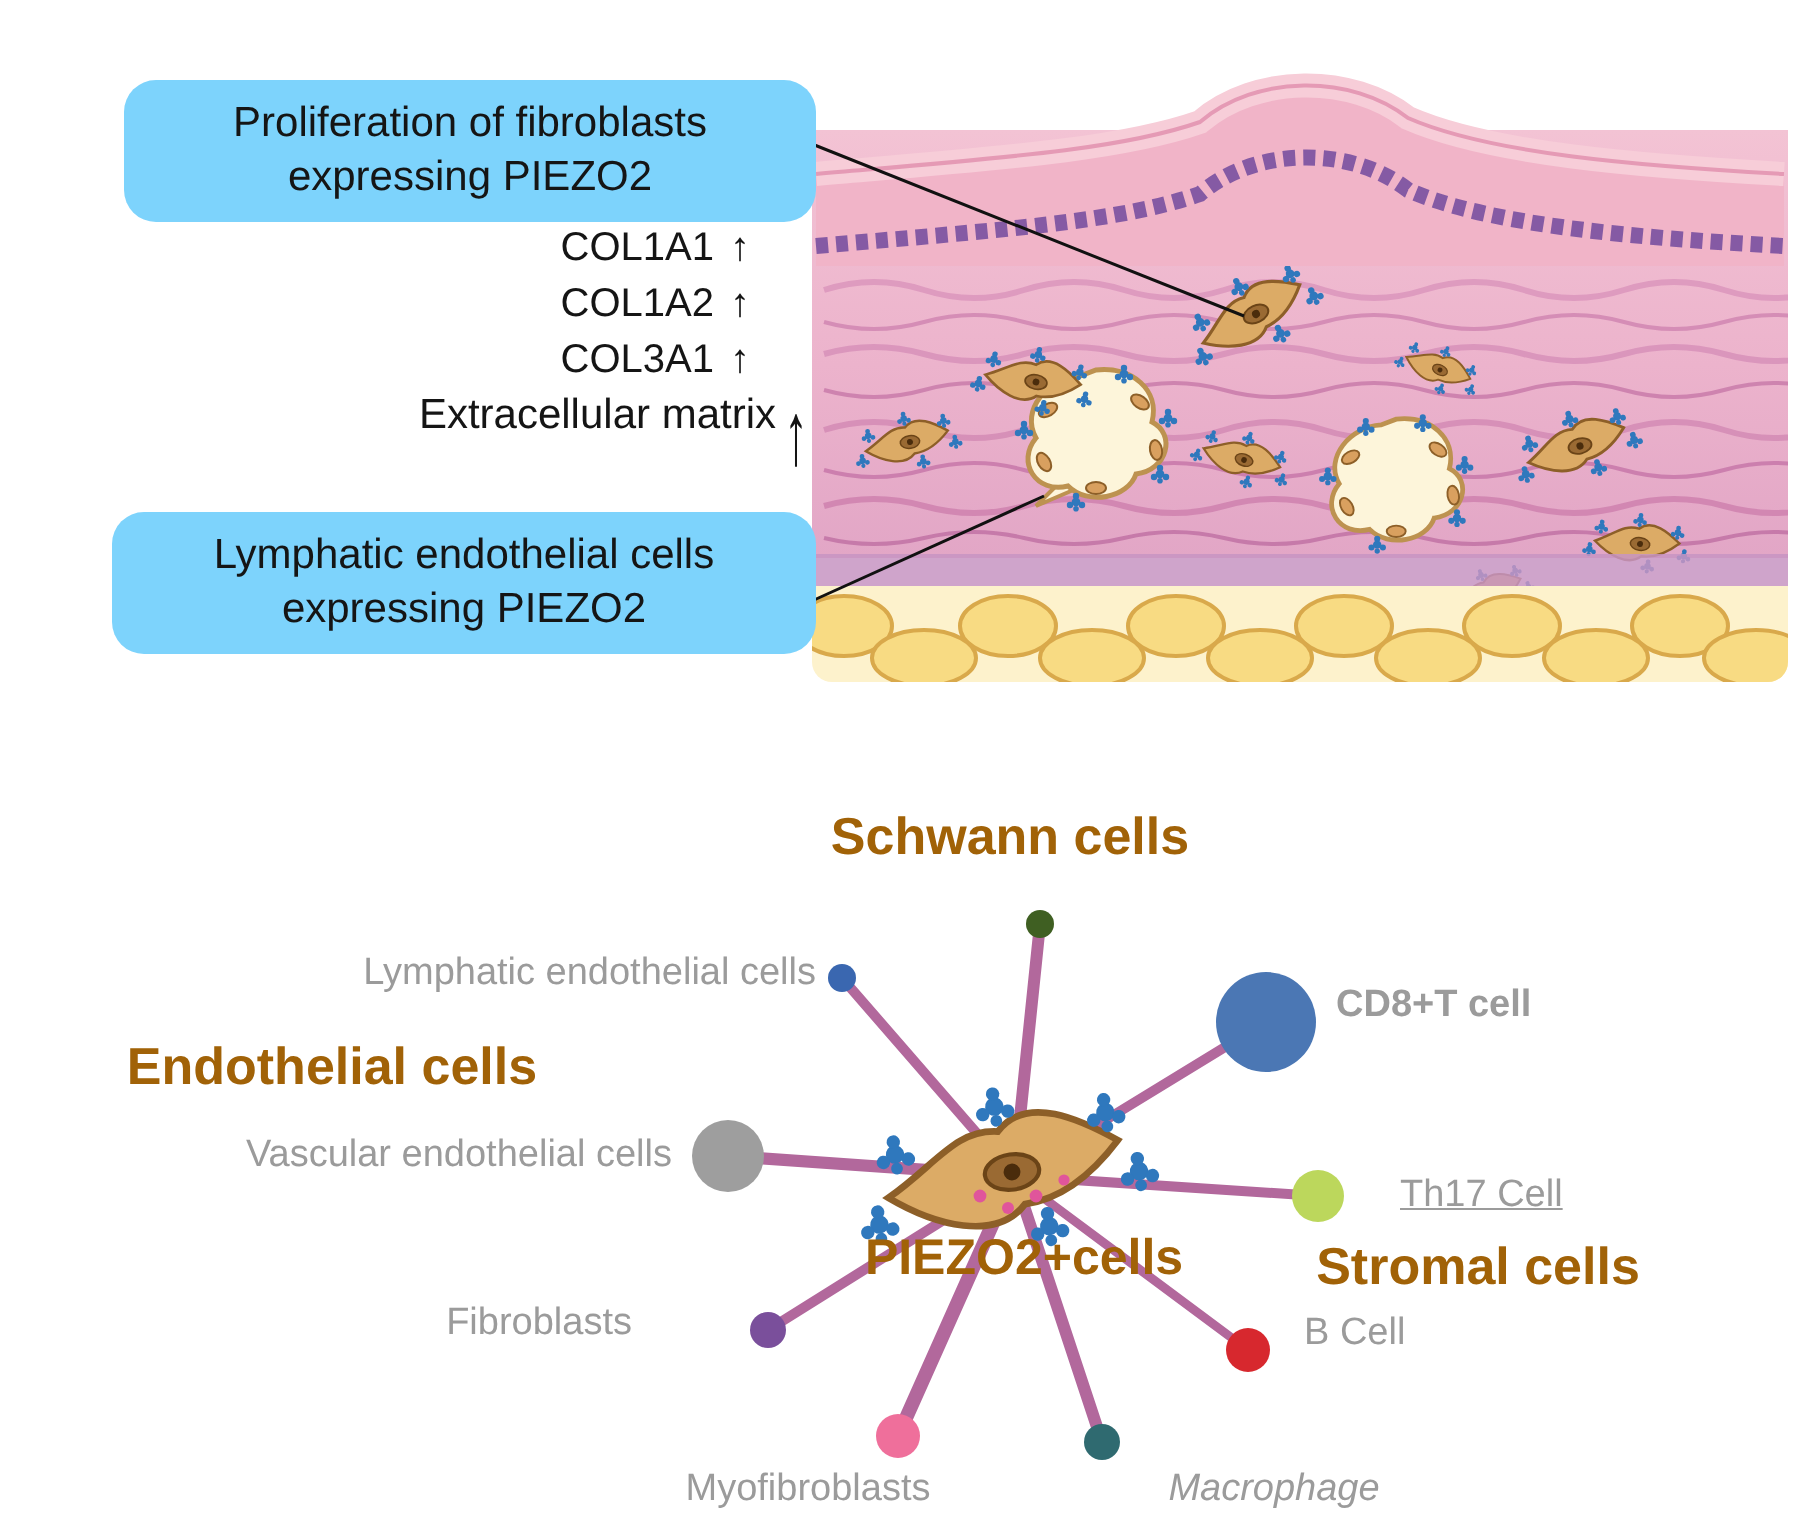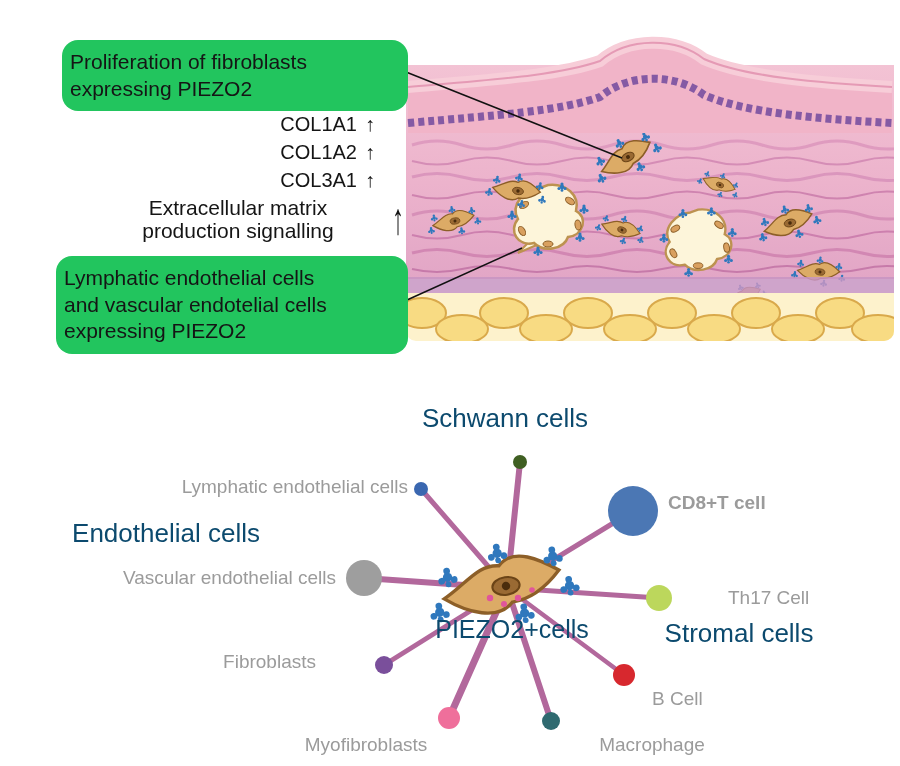--- a/index.html
+++ b/index.html
@@ -7,8 +7,8 @@
           font-family:"Liberation Sans",sans-serif;color:#111;}
   svg.fig{position:absolute;left:0;top:0;}
 
-  .anno-box{position:absolute;background:#22c55e;border-radius:16px;color:#151515;
-            text-align:left;font-size:21px;line-height:1.27;padding:9px 8px;box-sizing:border-box;}
+  .anno-box{position:absolute;background:#7dd3fc;border-radius:16px;color:#151515;
+            text-align:center;font-size:21px;line-height:1.27;padding:9px 8px;box-sizing:border-box;}
   .box1{left:62px;top:40px;width:346px;}
   .box2{left:56px;top:256px;width:352px;}
 

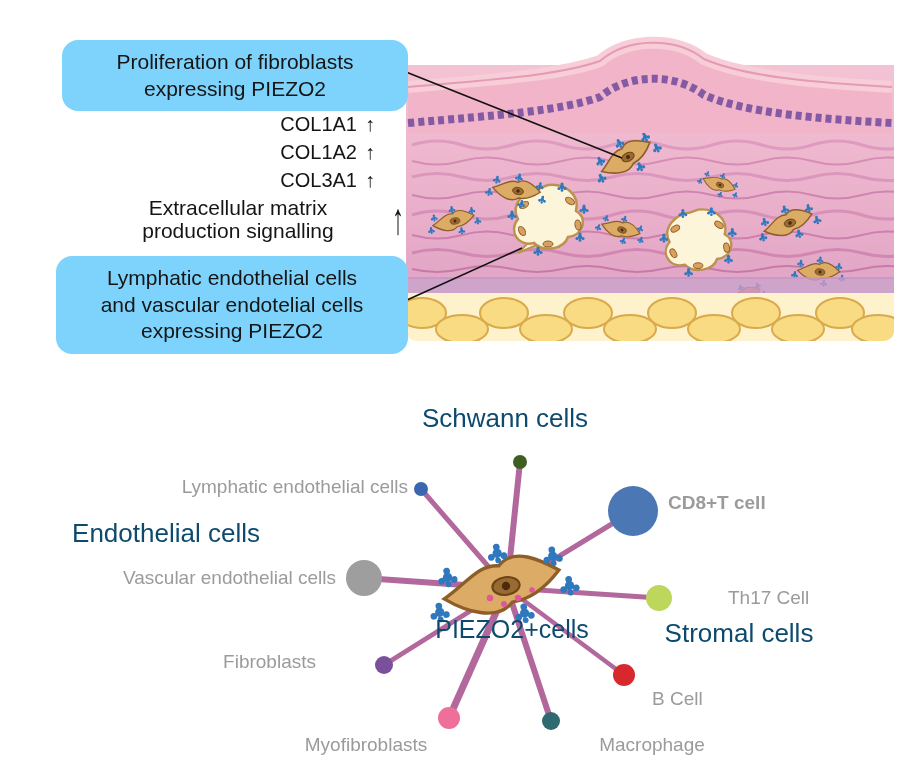--- a/index.html
+++ b/index.html
@@ -16,7 +16,7 @@
   .gene-row{display:flex;justify-content:flex-end;gap:8px;line-height:28px;}
 
   .ecm{position:absolute;left:88px;top:196px;width:300px;font-size:21px;color:#151515;
-       text-align:center;line-height:23px;}
+       text-align:right;line-height:23px;}
   .ecm-arrow{position:absolute;right:-16px;top:1px;font-size:24px;display:inline-block;
              transform:scaleY(1.85);transform-origin:top;}
 

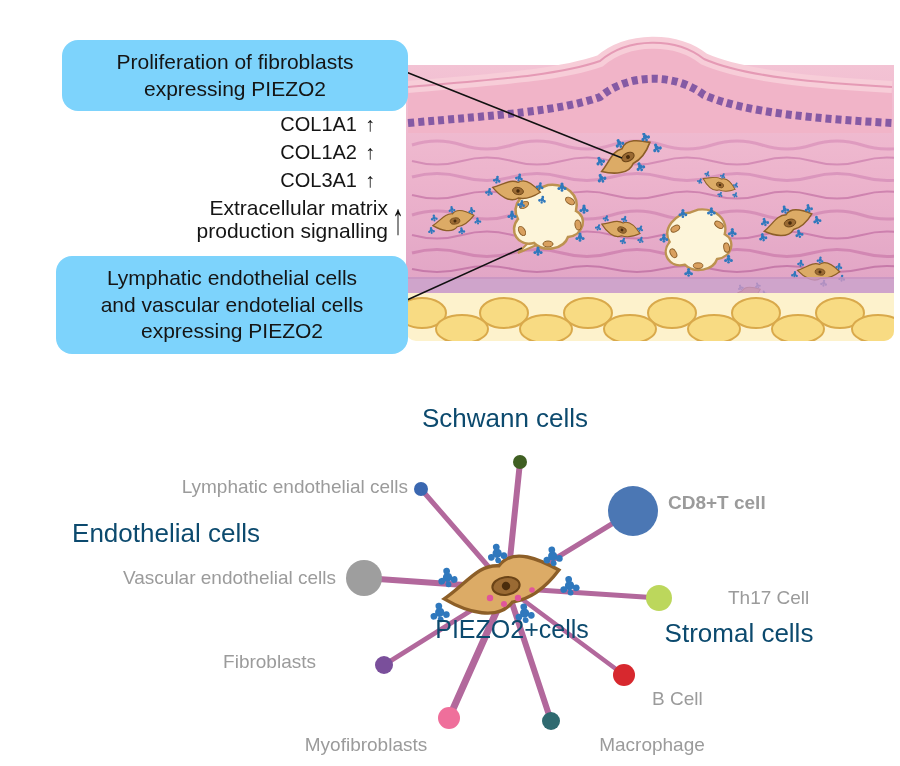--- a/index.html
+++ b/index.html
@@ -205,7 +205,6 @@
 
   <div class="ecm">
     <div>Extracellular matrix</div>
-    <div>production signalling</div>
     <span class="ecm-arrow">↑</span>
   </div>
 

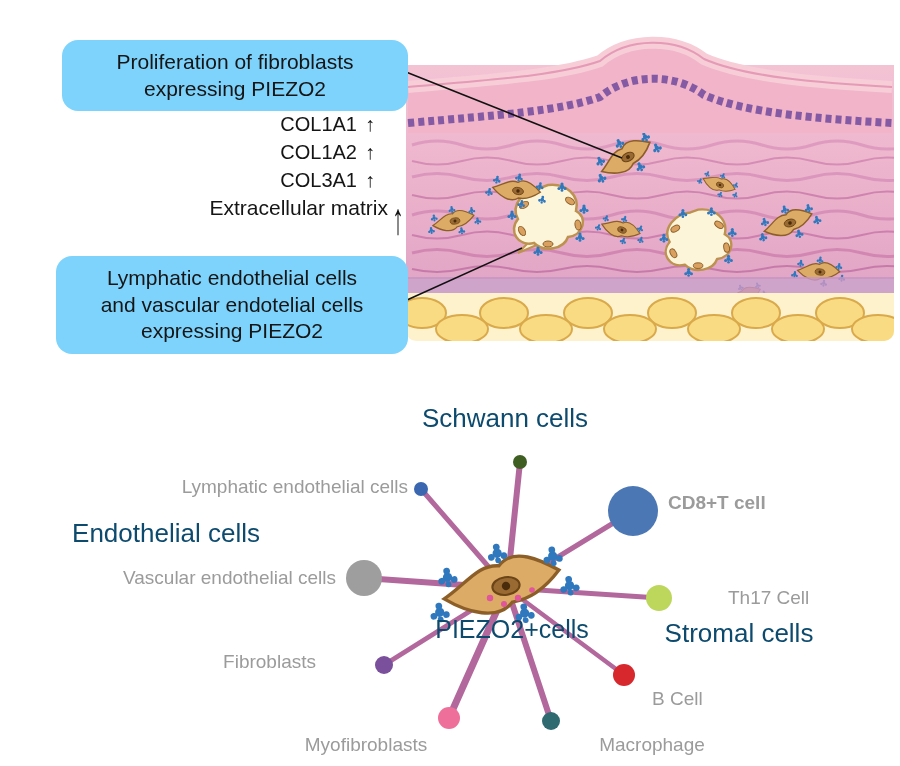--- a/index.html
+++ b/index.html
@@ -210,7 +210,6 @@
 
   <div class="anno-box box2">
     <div>Lymphatic endothelial cells</div>
-    <div>and vascular endotelial cells</div>
     <div>expressing PIEZO2</div>
   </div>
 

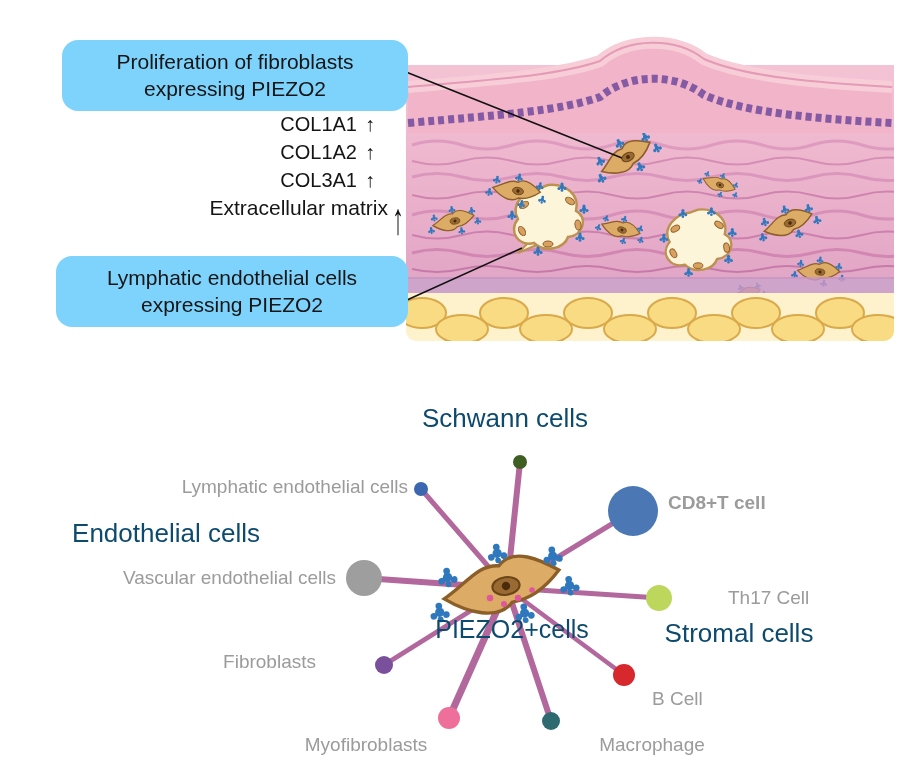--- a/index.html
+++ b/index.html
@@ -20,7 +20,7 @@
   .ecm-arrow{position:absolute;right:-16px;top:1px;font-size:24px;display:inline-block;
              transform:scaleY(1.85);transform-origin:top;}
 
-  .group-label{position:absolute;font-weight:normal;font-size:26px;color:#0c4a6e;white-space:nowrap;}
+  .group-label{position:absolute;font-weight:bold;font-size:26px;color:#a16207;white-space:nowrap;}
   .center-label{font-size:25px;text-align:center;}
   .node-label{position:absolute;font-size:19px;color:#9b9b9b;white-space:nowrap;}
 

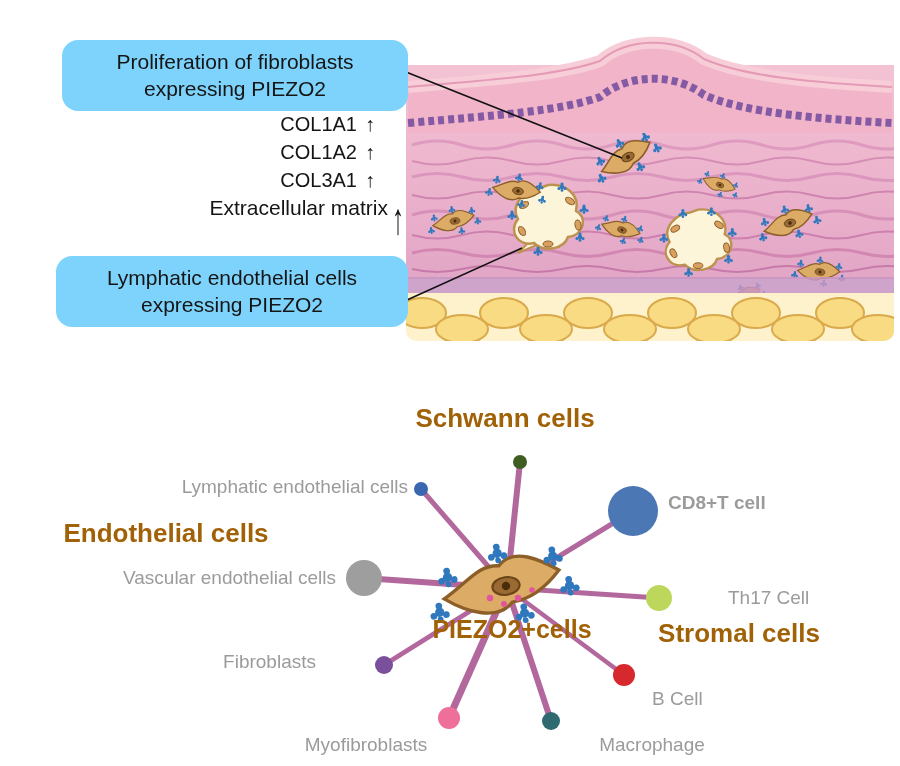--- a/index.html
+++ b/index.html
@@ -36,7 +36,7 @@
   .nl-myofibroblasts{left:366px;top:734px;transform:translateX(-50%);}
   .nl-macrophage{left:652px;top:734px;transform:translateX(-50%);}
   .nl-bcell{left:652px;top:688px;}
-  .nl-th17{left:728px;top:587px;}
+  .nl-th17{left:700px;top:587px;text-decoration:underline;}
   .nl-cd8{left:668px;top:492px;font-weight:bold;}
 </style>
 </head>

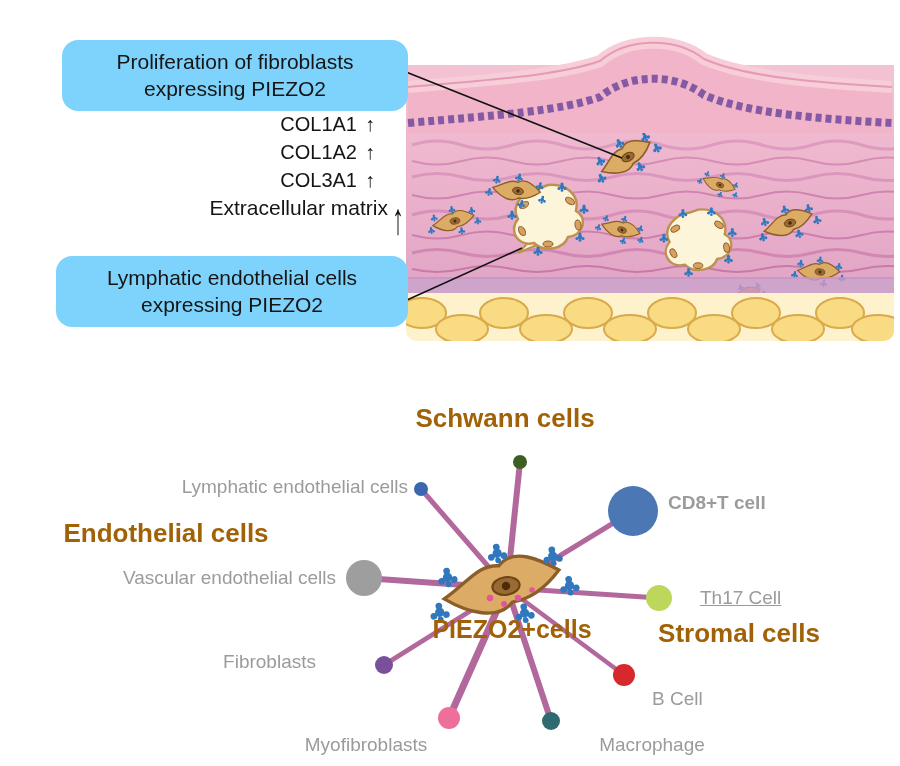--- a/index.html
+++ b/index.html
@@ -35,7 +35,7 @@
   .nl-fibroblasts{right:584px;top:651px;text-align:right;}
   .nl-myofibroblasts{left:366px;top:734px;transform:translateX(-50%);}
   .nl-macrophage{left:652px;top:734px;transform:translateX(-50%);}
-  .nl-bcell{left:652px;top:688px;}
+  .nl-bcell{left:652px;top:656px;}
   .nl-th17{left:700px;top:587px;text-decoration:underline;}
   .nl-cd8{left:668px;top:492px;font-weight:bold;}
 </style>

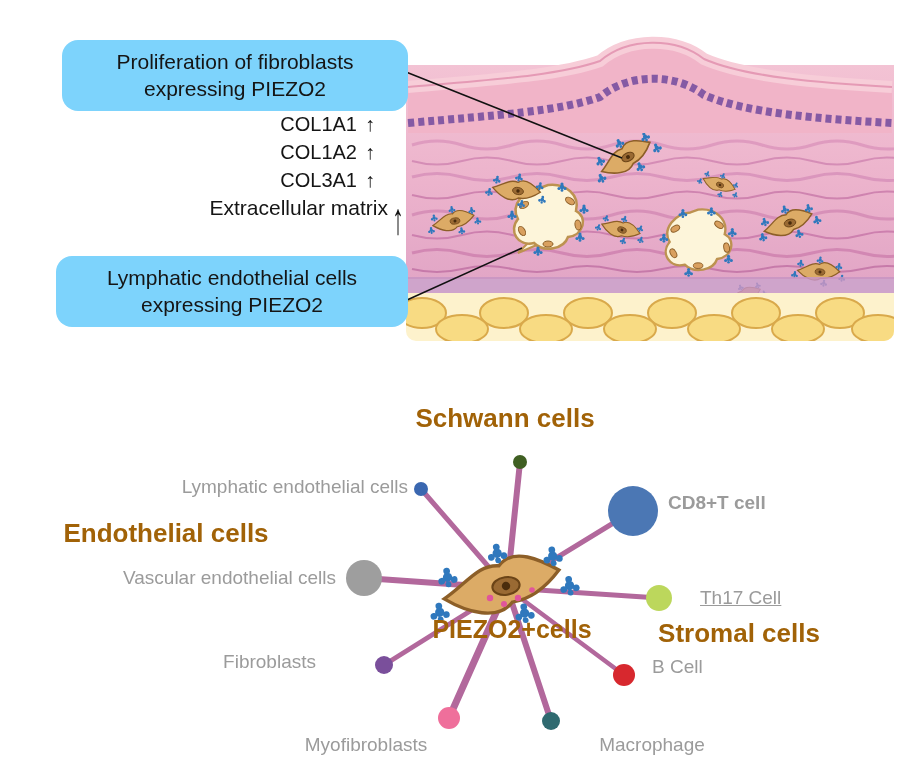--- a/index.html
+++ b/index.html
@@ -33,7 +33,7 @@
   .nl-lymphatic{right:492px;top:476px;}
   .nl-vascular{right:564px;top:567px;margin-left:28px;}
   .nl-fibroblasts{right:584px;top:651px;text-align:right;}
-  .nl-myofibroblasts{left:366px;top:734px;transform:translateX(-50%);}
+  .nl-myofibroblasts{left:404px;top:734px;transform:translateX(-50%);}
   .nl-macrophage{left:652px;top:734px;transform:translateX(-50%);}
   .nl-bcell{left:652px;top:656px;}
   .nl-th17{left:700px;top:587px;text-decoration:underline;}

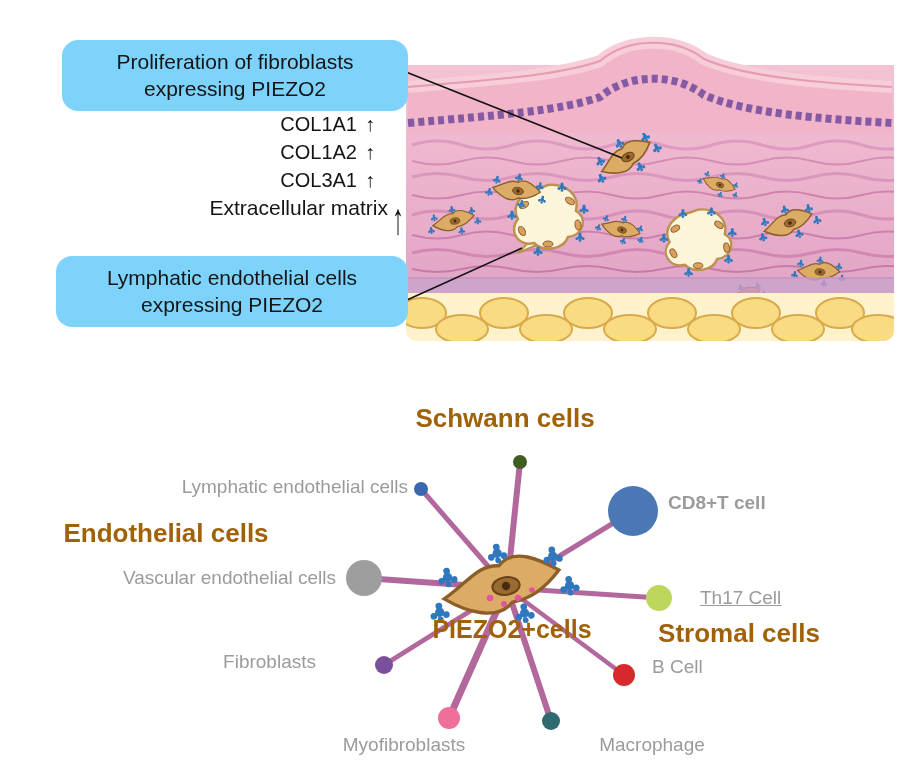--- a/index.html
+++ b/index.html
@@ -34,7 +34,7 @@
   .nl-vascular{right:564px;top:567px;margin-left:28px;}
   .nl-fibroblasts{right:584px;top:651px;text-align:right;}
   .nl-myofibroblasts{left:404px;top:734px;transform:translateX(-50%);}
-  .nl-macrophage{left:652px;top:734px;transform:translateX(-50%);}
+  .nl-macrophage{left:637px;top:734px;transform:translateX(-50%);font-style:italic;}
   .nl-bcell{left:652px;top:656px;}
   .nl-th17{left:700px;top:587px;text-decoration:underline;}
   .nl-cd8{left:668px;top:492px;font-weight:bold;}

